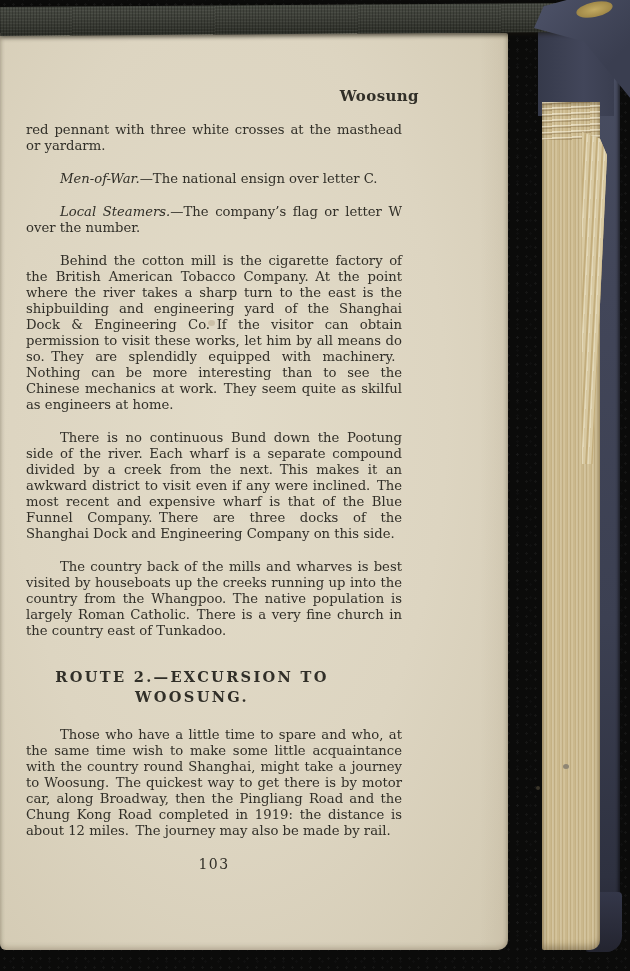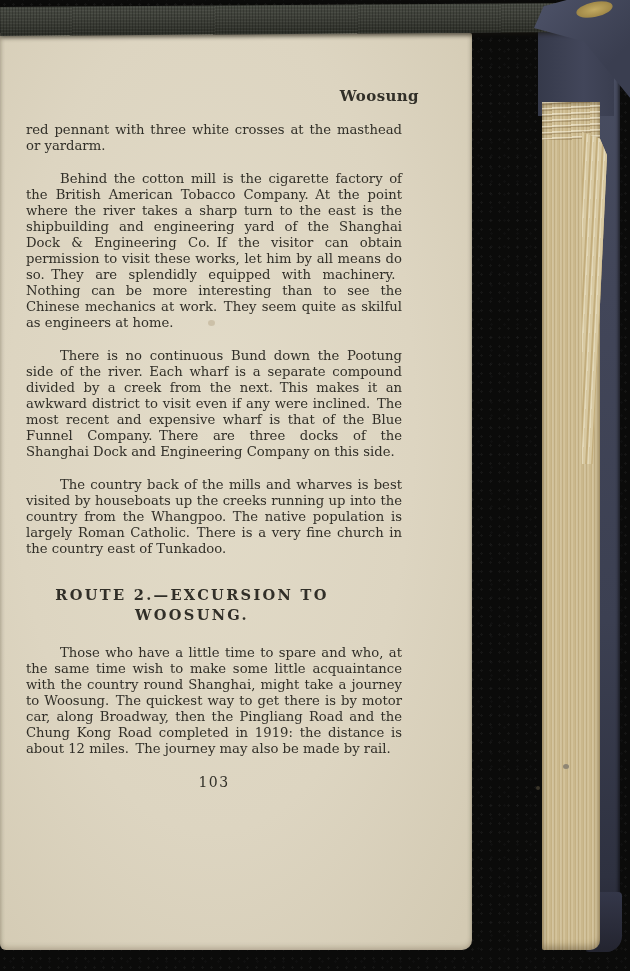--- a/index.html
+++ b/index.html
@@ -58,7 +58,7 @@
   }
   
   .page{
-    position:absolute;left:0;top:33px;width:472px;height:917px;z-index:3;
+    position:absolute;left:0;top:33px;width:508px;height:917px;z-index:3;
     background:
       linear-gradient(90deg, rgba(0,0,0,0) 480px, rgba(110,90,60,.10) 515px, rgba(90,70,45,.22) 548px),
       radial-gradient(ellipse at 45% 42%, #e2dbc8 0%, #ddd5c1 55%, #d3cab3 96%);

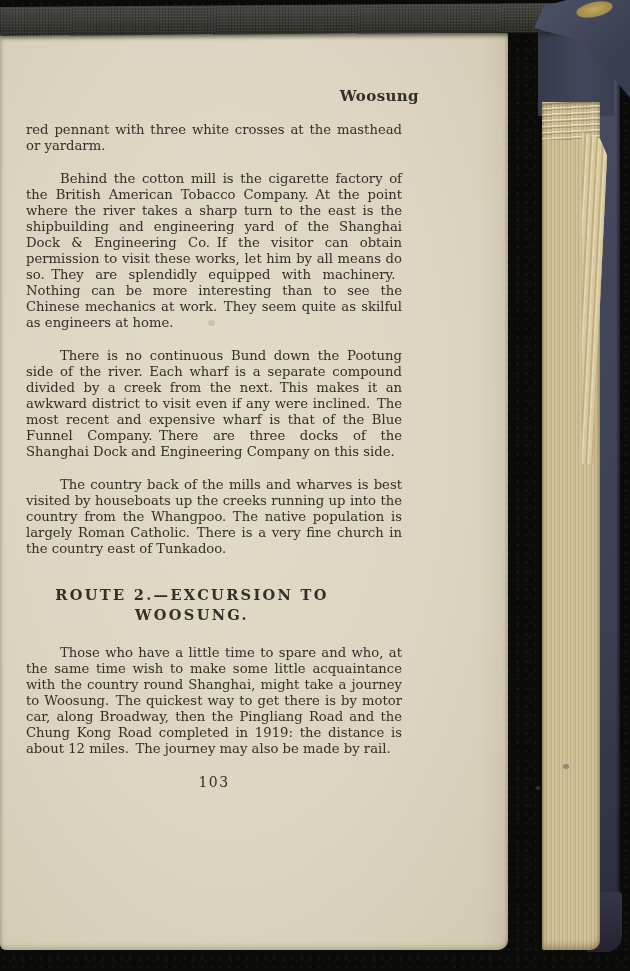--- a/index.html
+++ b/index.html
@@ -133,6 +133,7 @@
 
       <p class="para no-indent"><span>red pennant with three white crosses at the masthead or yardarm.</span></p>
 
+      <p class="para"><i class="lead">Men-of-War.</i><span>—The national ensign over letter C.</span></p>
 
 
       <p class="para"><span>Behind the cotton mill is the cigarette factory of the British American Tobacco Company. At the point where the river takes a sharp turn to the east is the shipbuilding and engineering yard of the Shanghai Dock &amp; Engineering Co. If the visitor can obtain permission to visit these works, let him by all means do so. They are splendidly equipped with machinery. Nothing can be more interesting than to see the Chinese mechanics at work. They seem quite as skilful as engineers at home.</span></p>

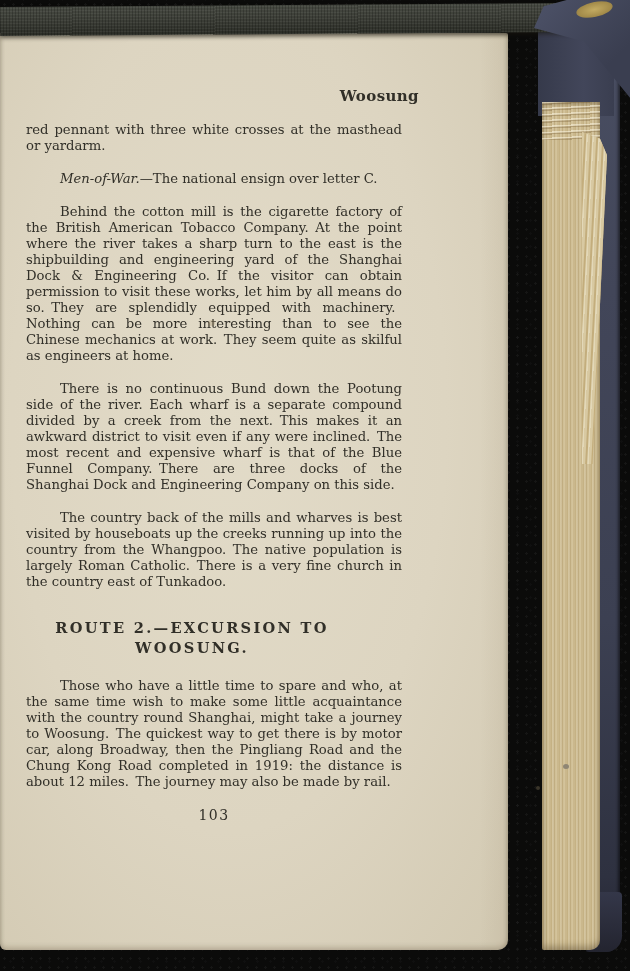--- a/index.html
+++ b/index.html
@@ -135,6 +135,7 @@
 
       <p class="para"><i class="lead">Men-of-War.</i><span>—The national ensign over letter C.</span></p>
 
+      <p class="para"><i class="lead">Local Steamers.</i><span>—The company’s flag or letter W over the number.</span></p>
 
       <p class="para"><span>Behind the cotton mill is the cigarette factory of the British American Tobacco Company. At the point where the river takes a sharp turn to the east is the shipbuilding and engineering yard of the Shanghai Dock &amp; Engineering Co. If the visitor can obtain permission to visit these works, let him by all means do so. They are splendidly equipped with machinery. Nothing can be more interesting than to see the Chinese mechanics at work. They seem quite as skilful as engineers at home.</span></p>
 

